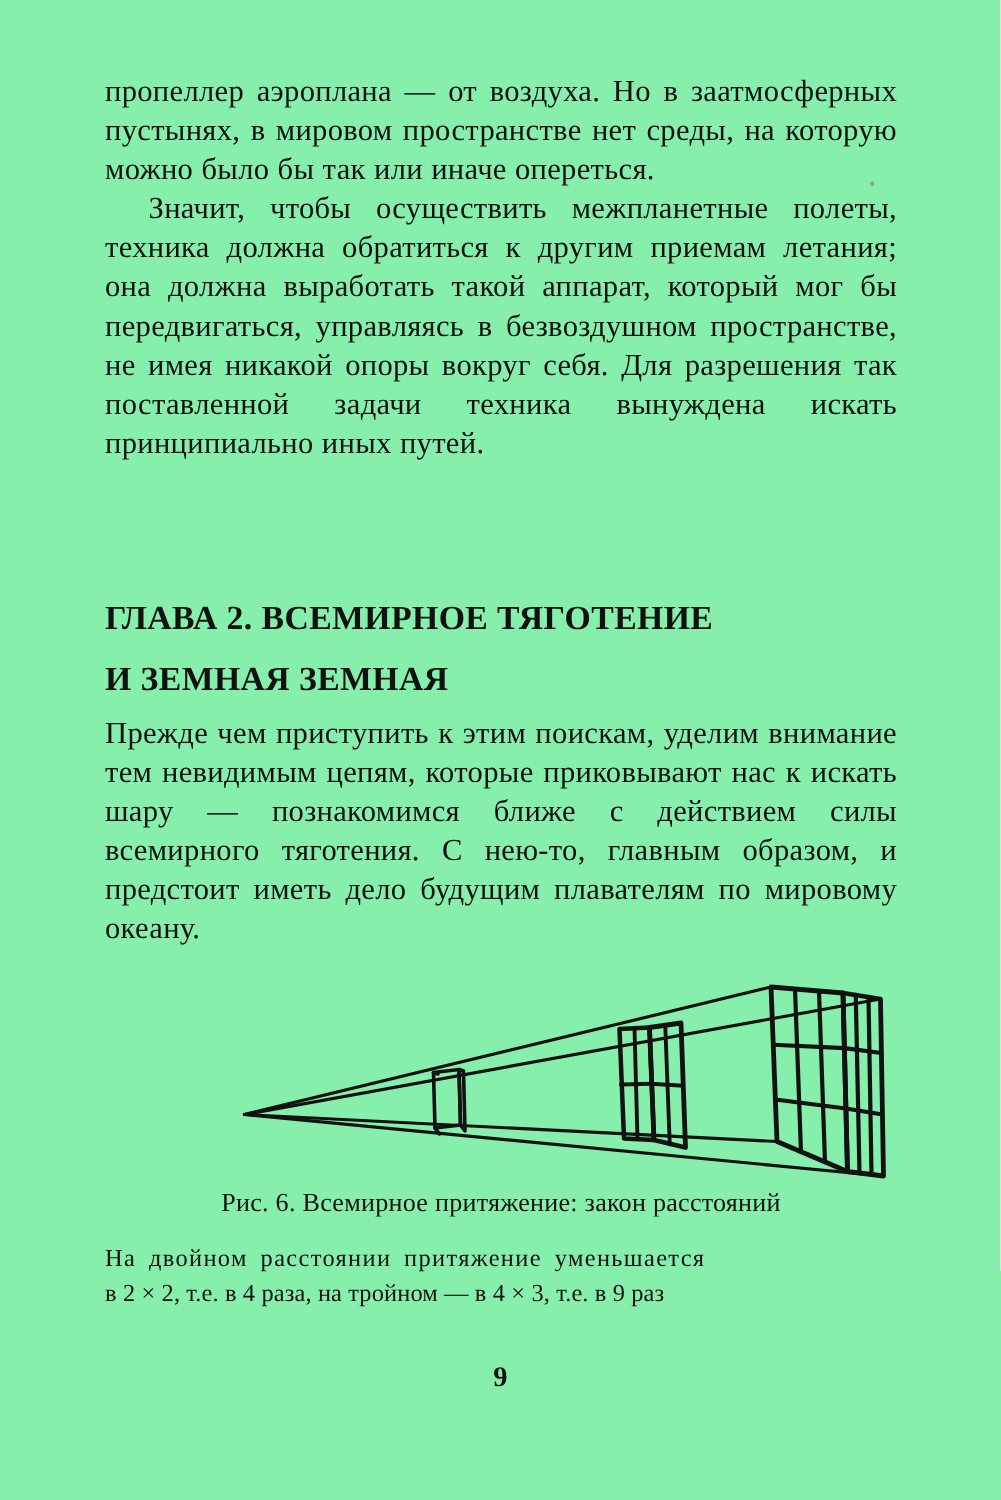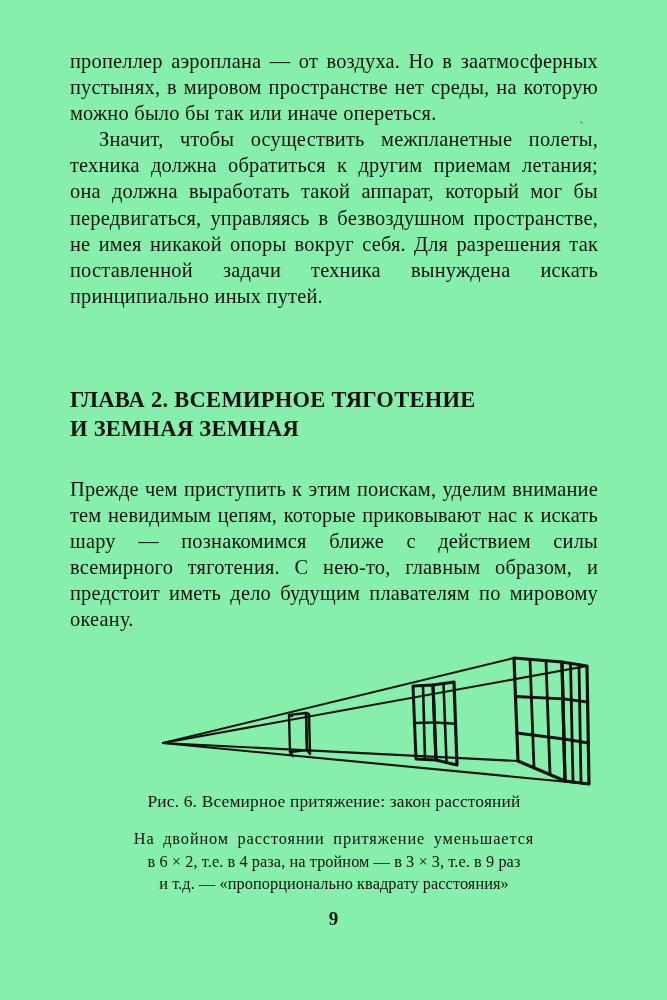--- a/index.html
+++ b/index.html
@@ -60,6 +60,7 @@
   .chapter-heading .ln {
     display: block;
     white-space: pre;
+    margin-top: 12px;
   }
 
   .after-heading {

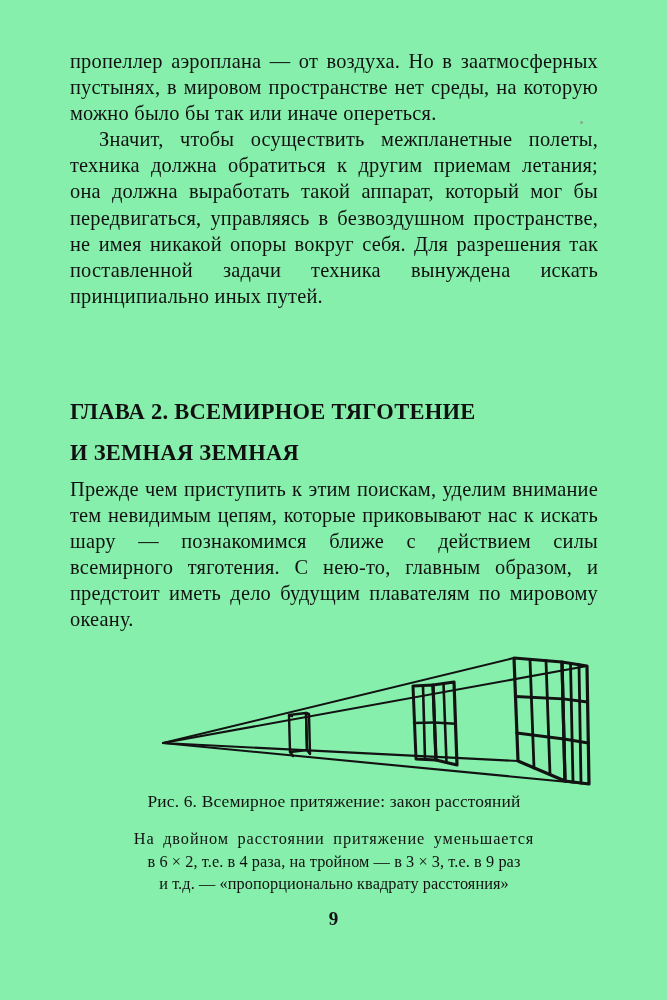--- a/index.html
+++ b/index.html
@@ -101,7 +101,7 @@
     top: 828px;
     width: 528px;
     margin: 0;
-    text-align: center;
+    text-align: left;
     font-size: 16.3px;
     line-height: 22.6px;
     letter-spacing: 0.005em;

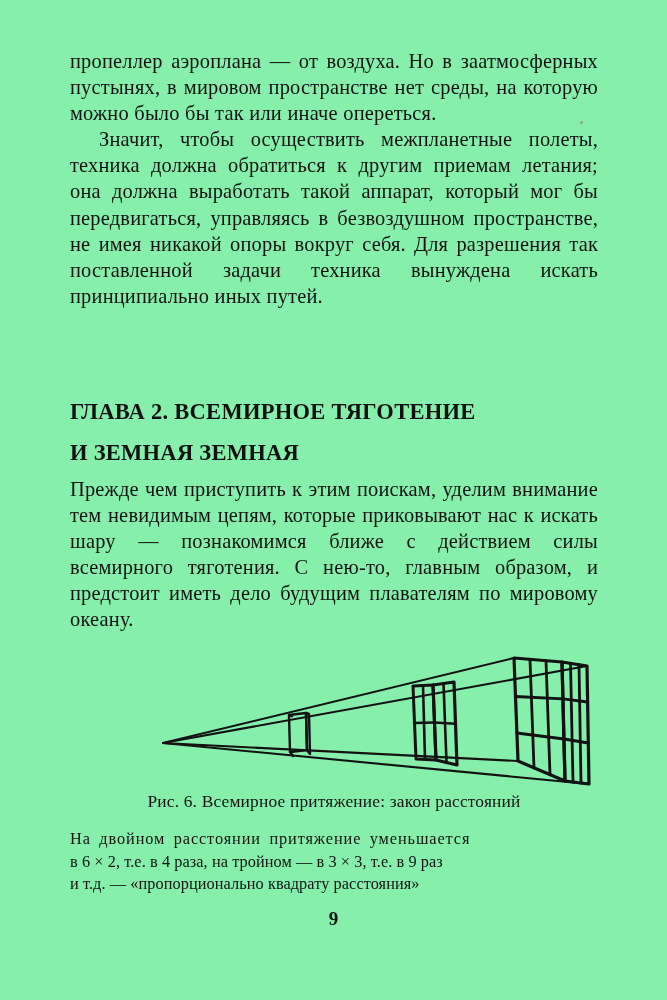--- a/index.html
+++ b/index.html
@@ -218,7 +218,7 @@
 
   <div class="fig-subcaption">
     <span class="ln spaced">На двойном расстоянии притяжение уменьшается</span>
-    <span class="ln">в 6 × 2, т.е. в 4 раза, на тройном — в 3 × 3, т.е. в 9 раз</span>
+    <span class="ln">в 2 × 2, т.е. в 4 раза, на тройном — в 4 × 3, т.е. в 9 раз</span>
     <span class="ln">и т.д. — «пропорционально квадрату расстояния»</span>
   </div>
 

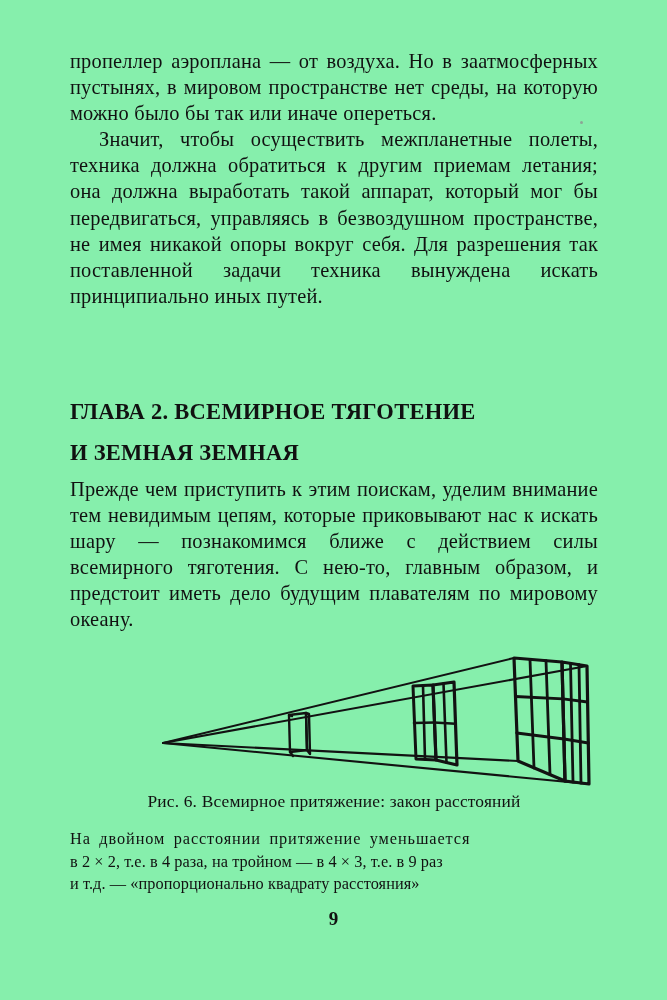--- a/index.html
+++ b/index.html
@@ -219,7 +219,6 @@
   <div class="fig-subcaption">
     <span class="ln spaced">На двойном расстоянии притяжение уменьшается</span>
     <span class="ln">в 2 × 2, т.е. в 4 раза, на тройном — в 4 × 3, т.е. в 9 раз</span>
-    <span class="ln">и т.д. — «пропорционально квадрату расстояния»</span>
   </div>
 
   <div class="page-number">9</div>

